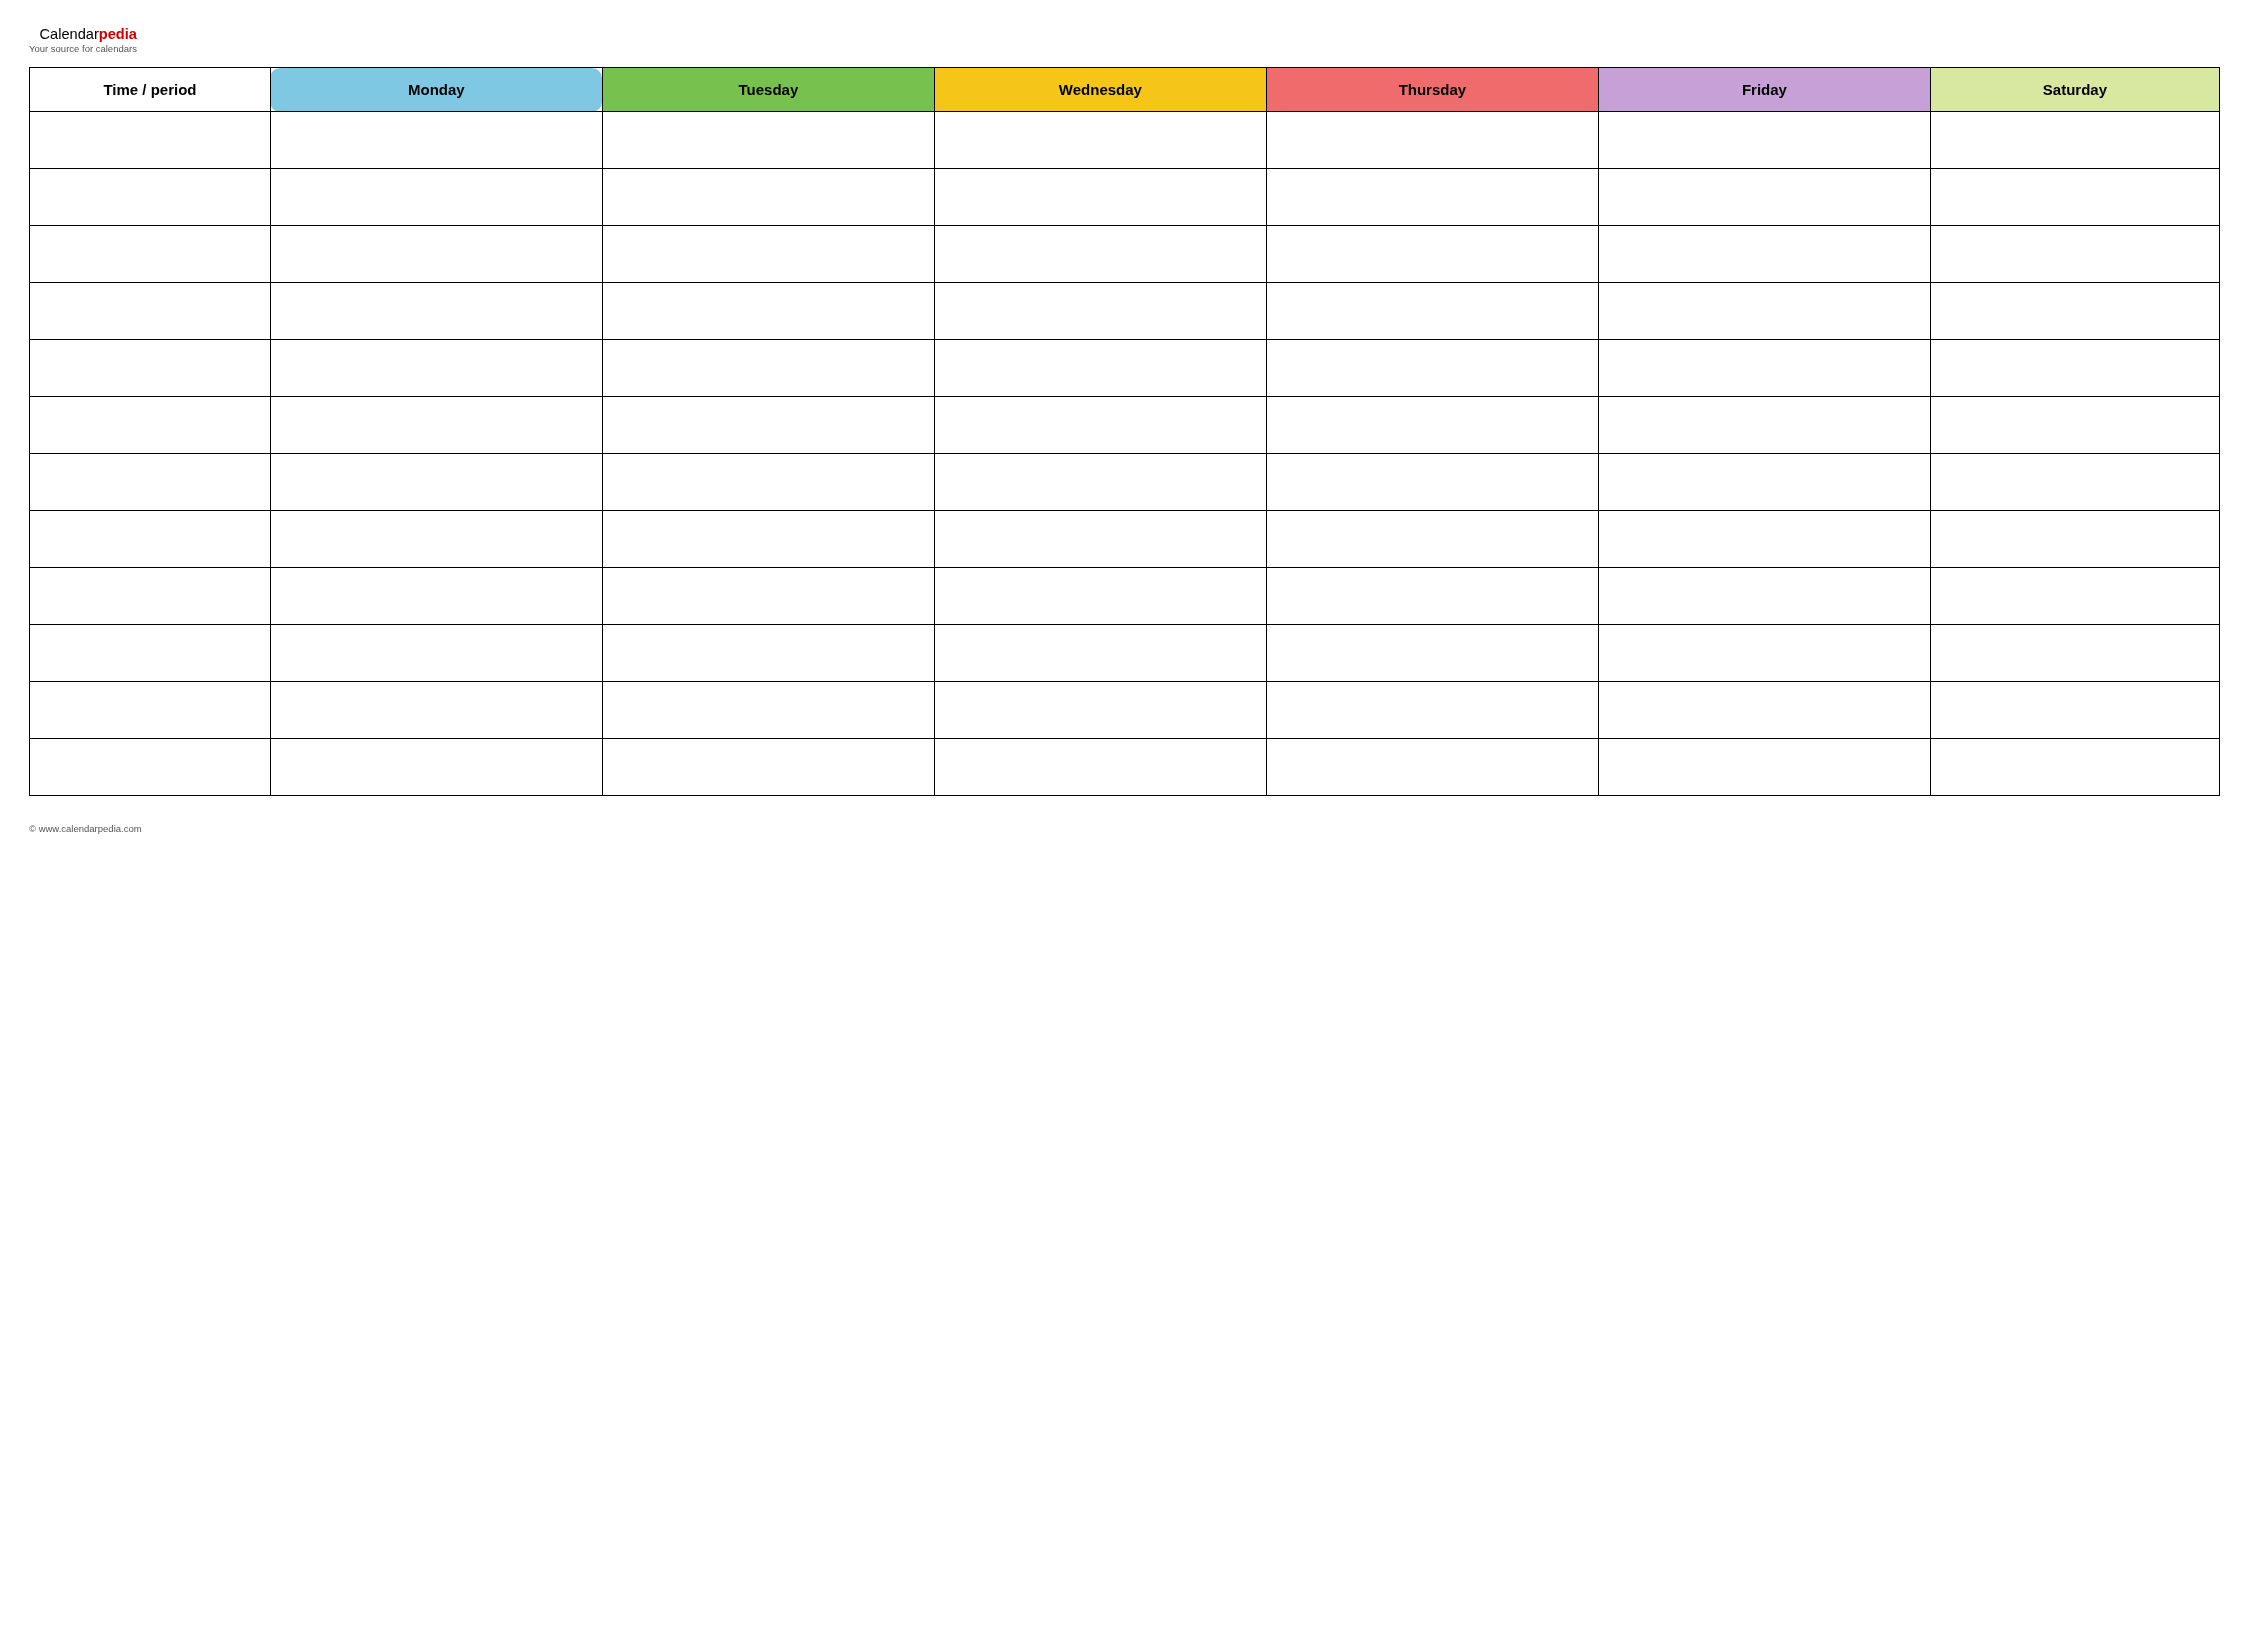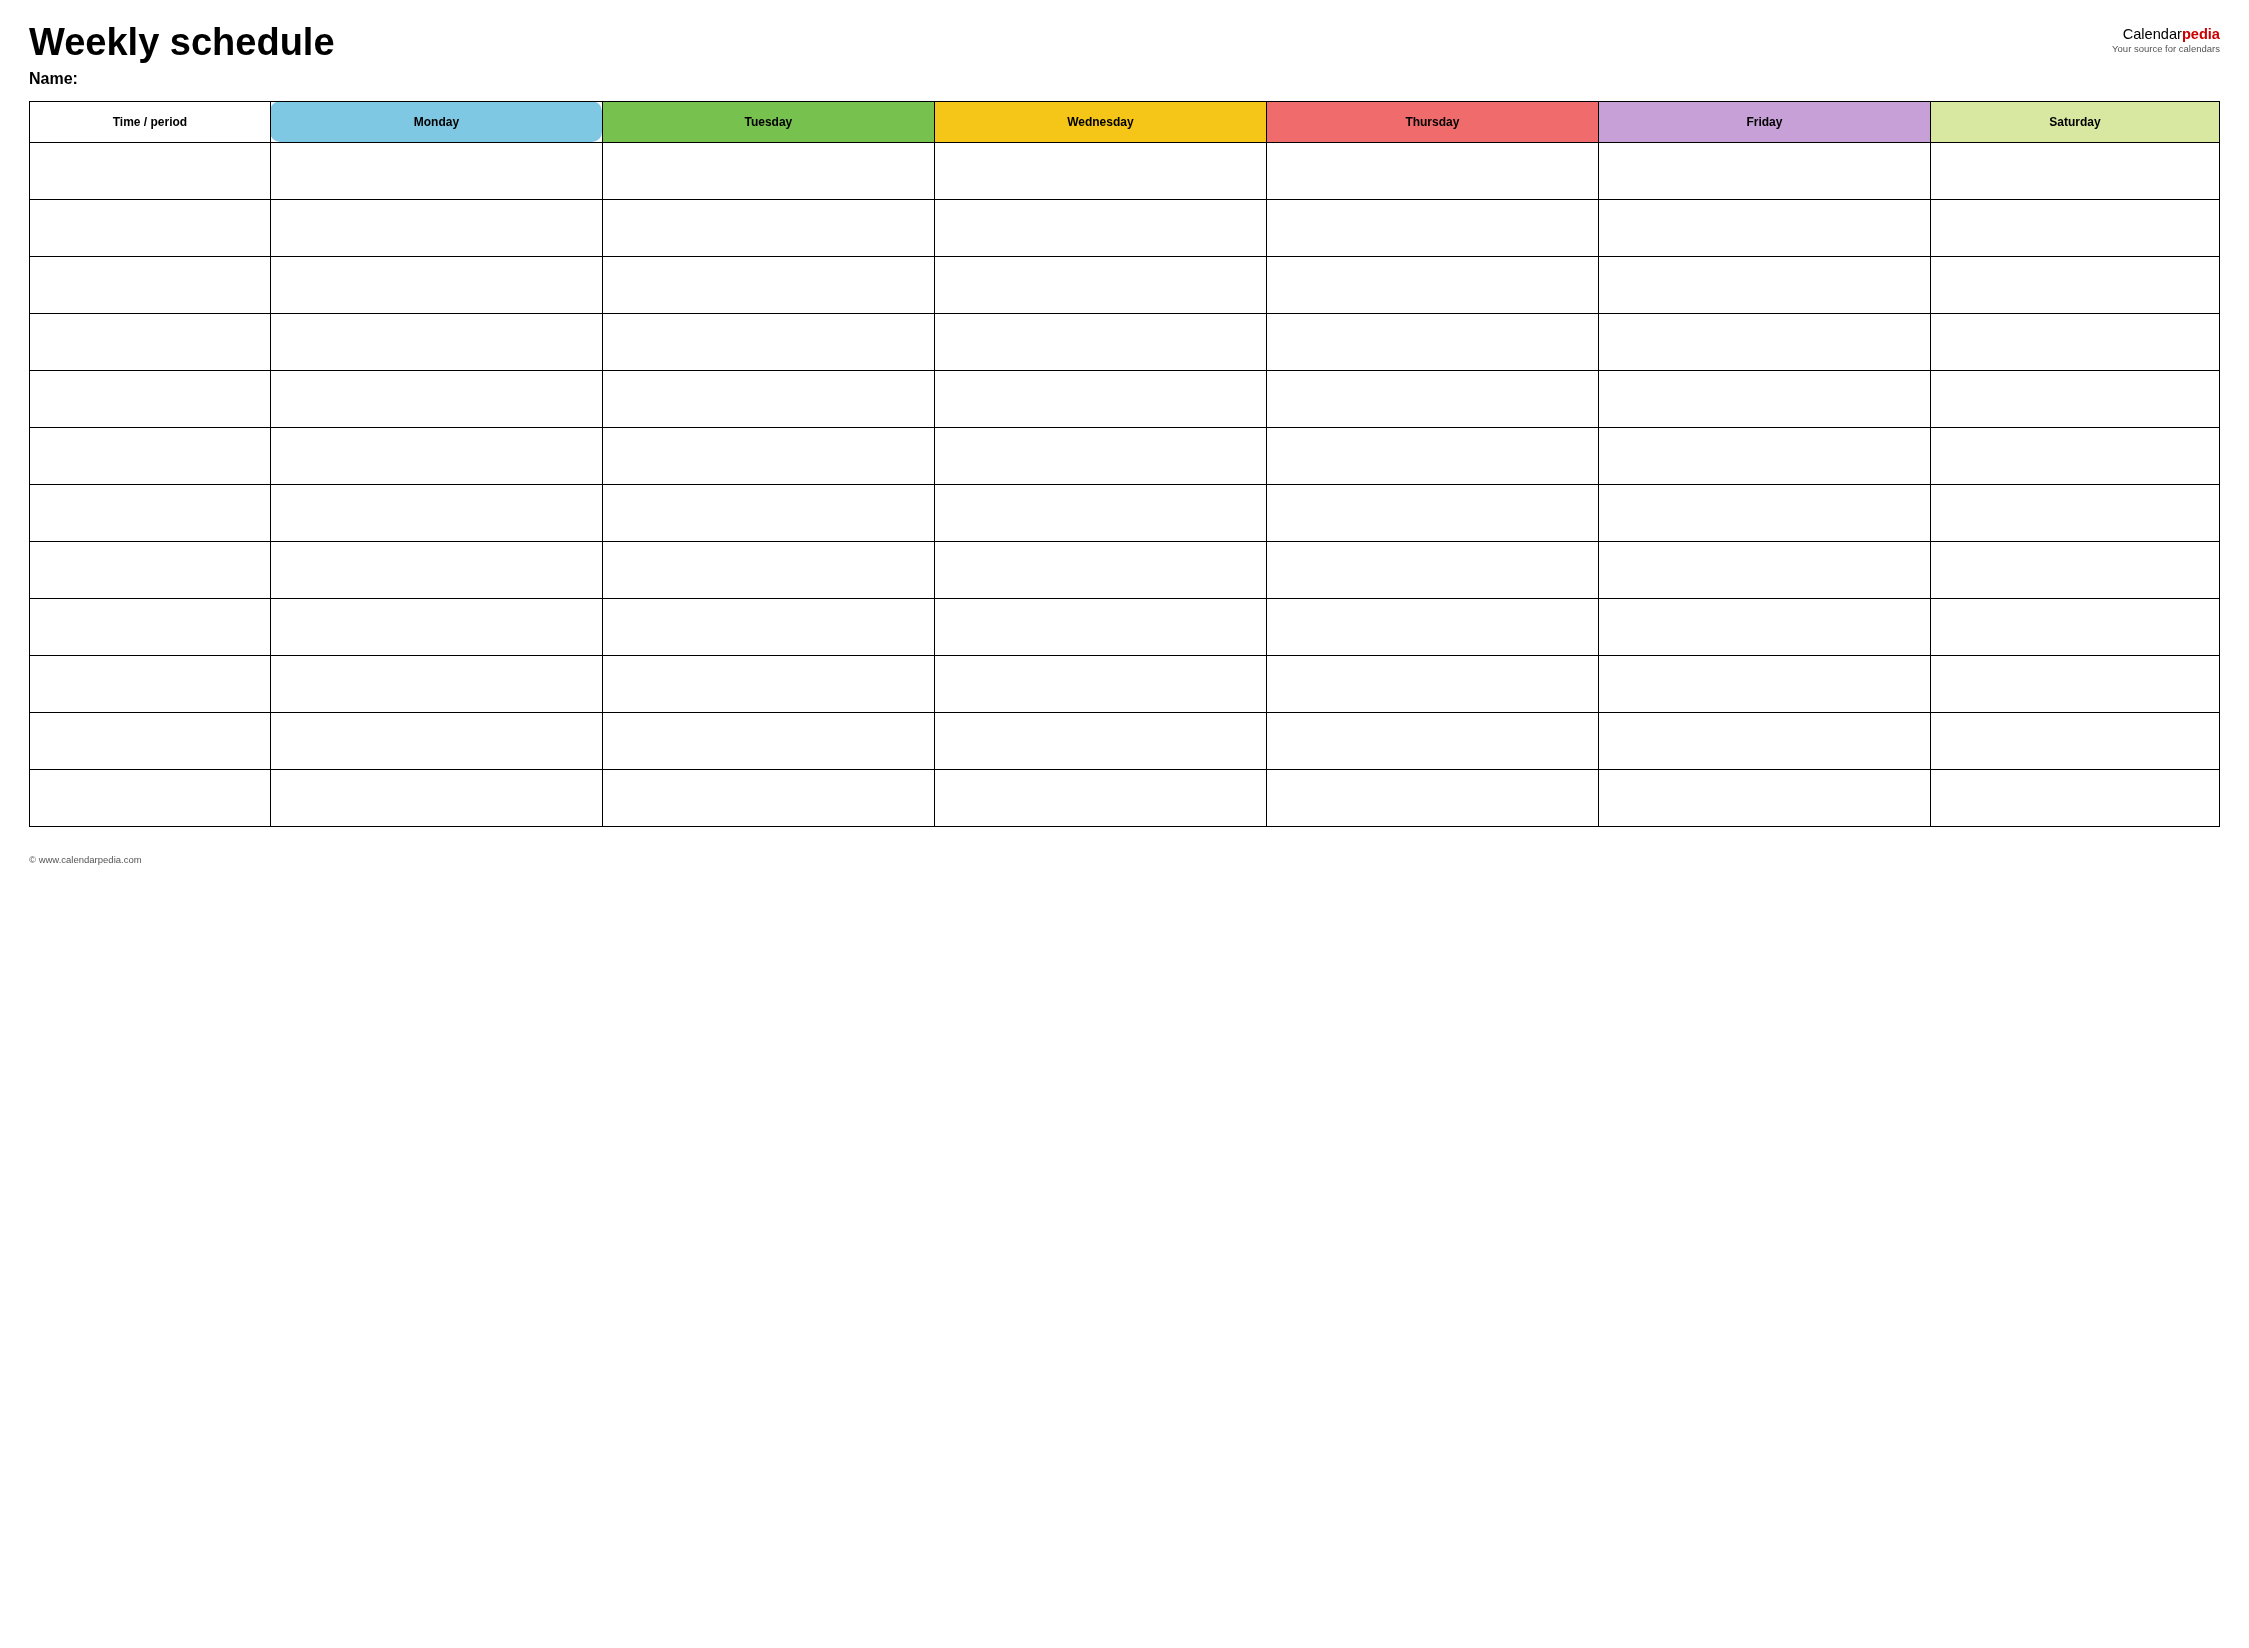--- a/index.html
+++ b/index.html
@@ -151,10 +151,6 @@
 <body>
 
 <div class="page-header">
-  <div class="title-section">
-    <h1 class="main-title">Weekly schedule</h1>
-    <div class="name-label">Name:</div>
-  </div>
   <div class="logo-section">
     <div class="logo-text">
       <span class="calendar">Calendar</span><span class="pedia">pedia</span>

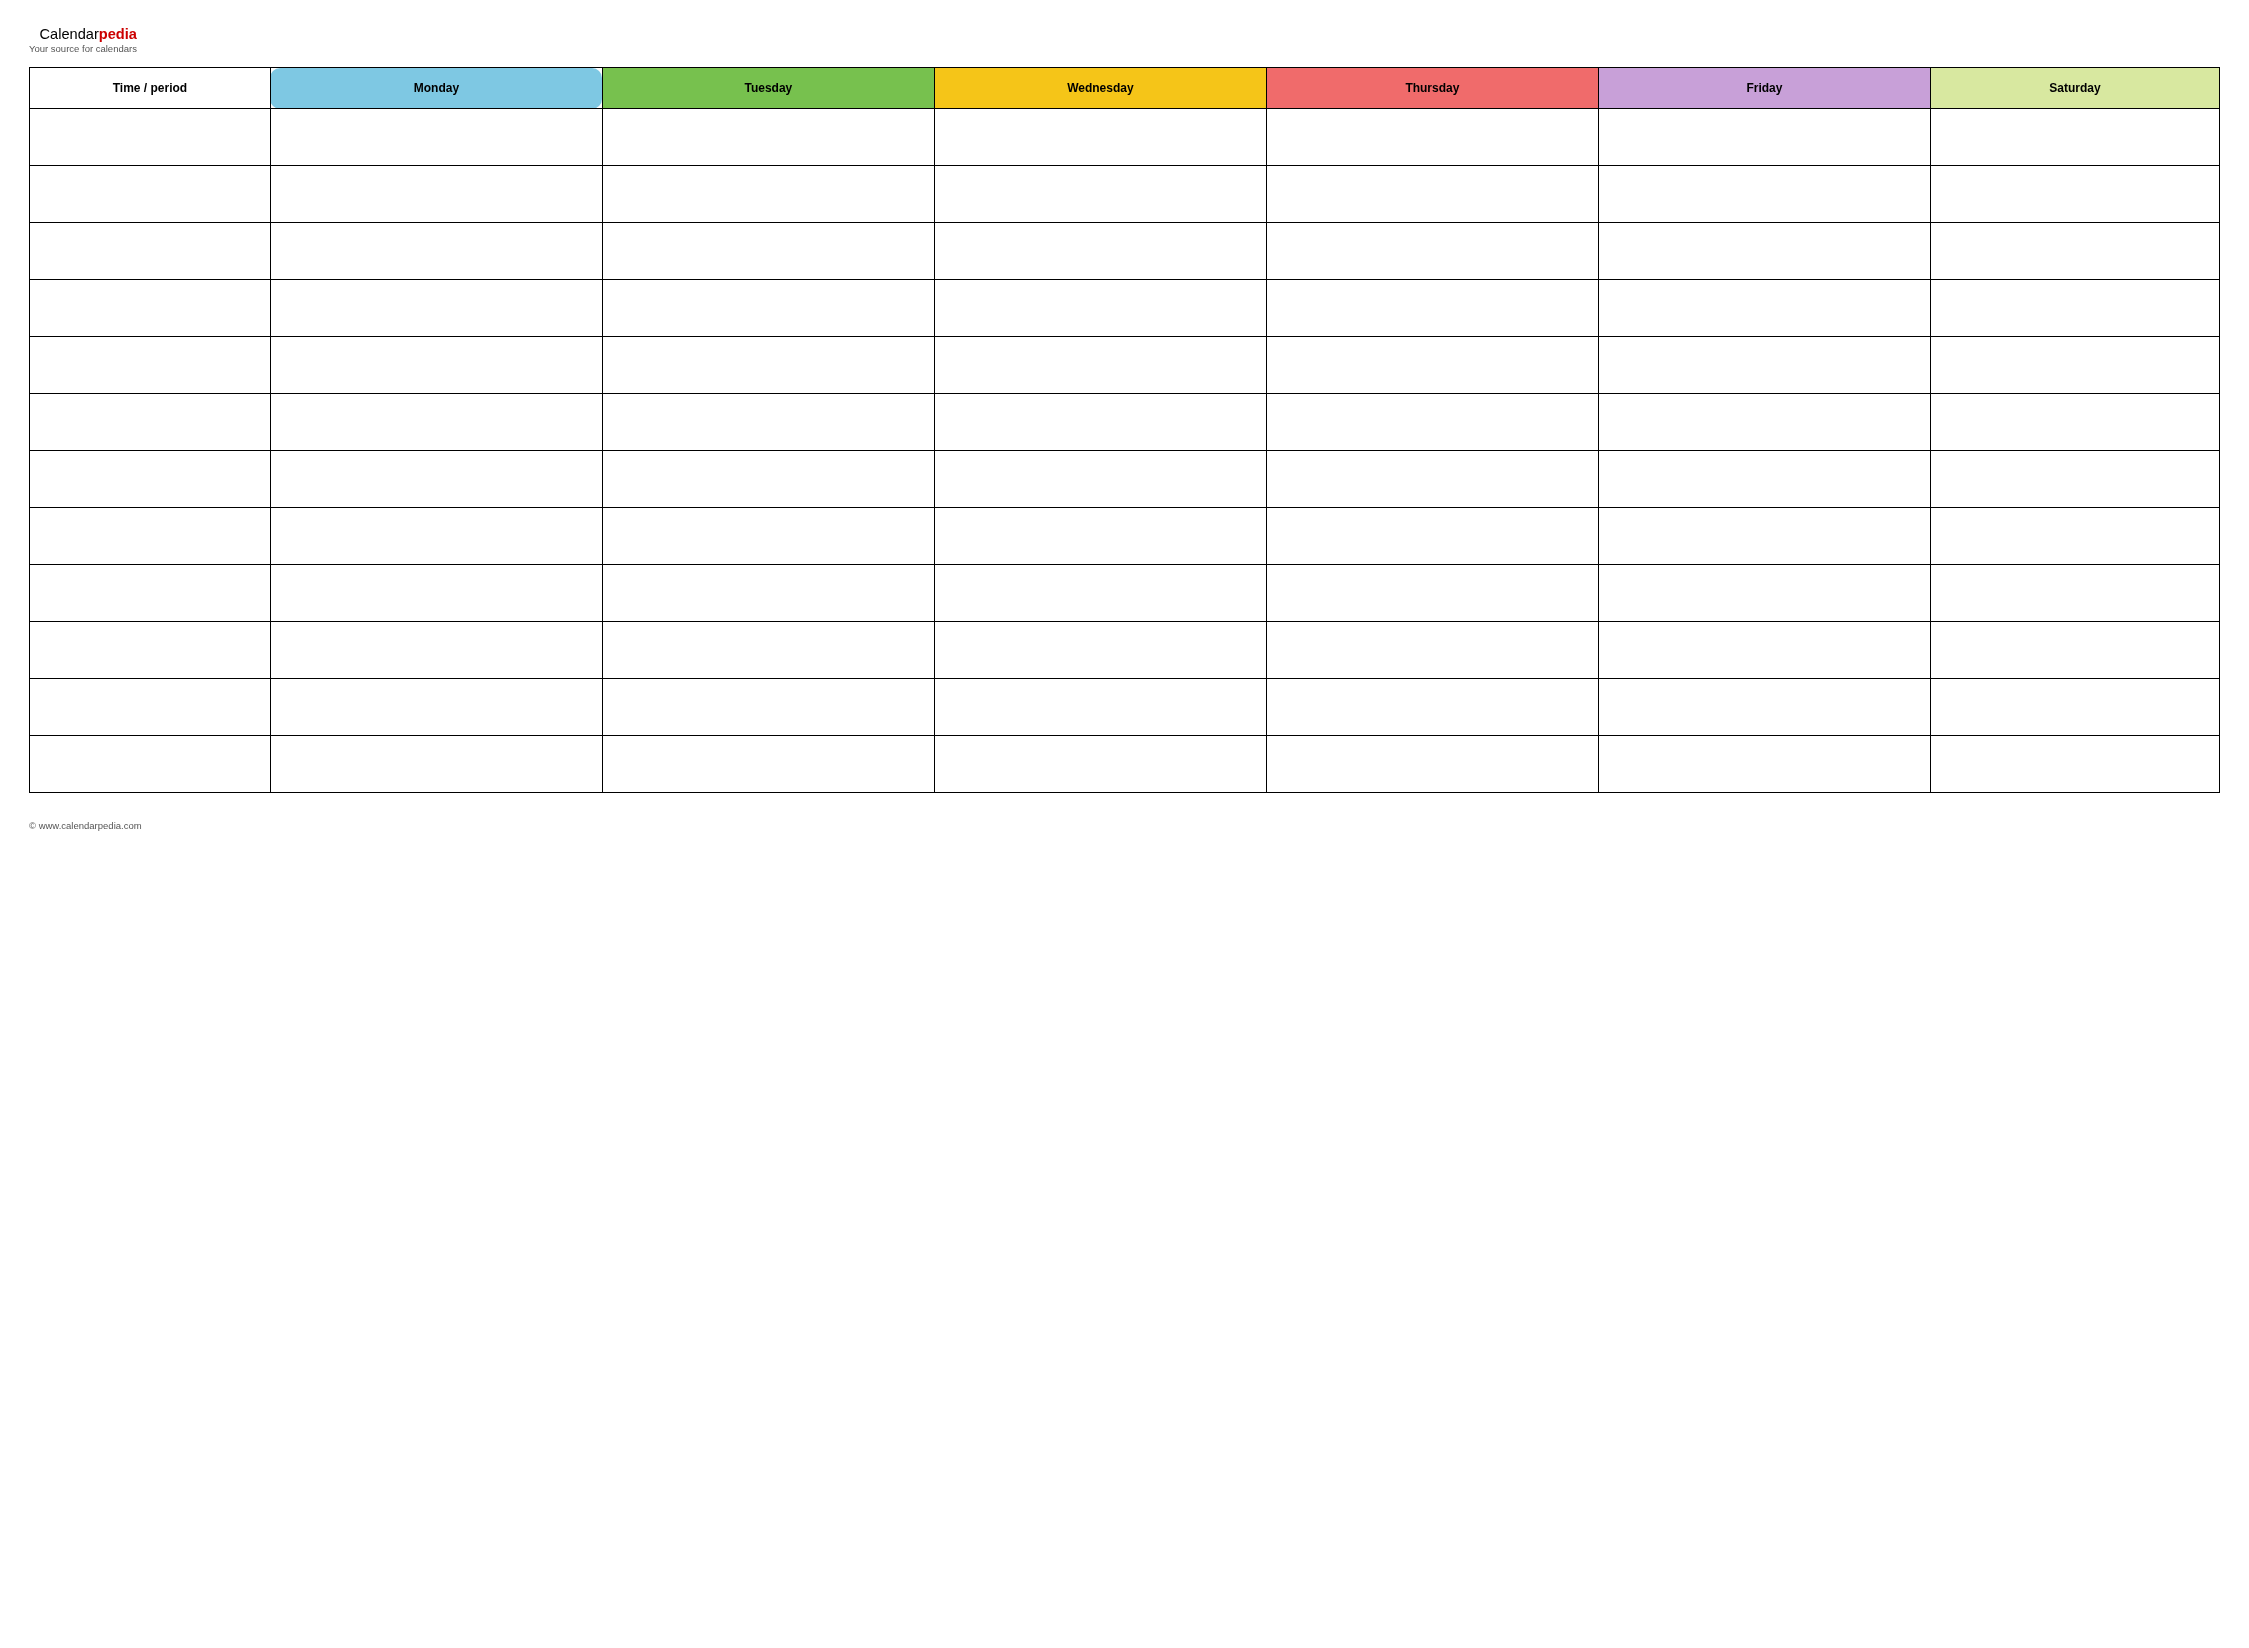--- a/index.html
+++ b/index.html
@@ -82,7 +82,7 @@
     }
 
     .schedule-table th {
-      font-size: 12px;
+      font-size: 15px;
       font-weight: bold;
       text-align: center;
       padding: 13px 5.8px;

